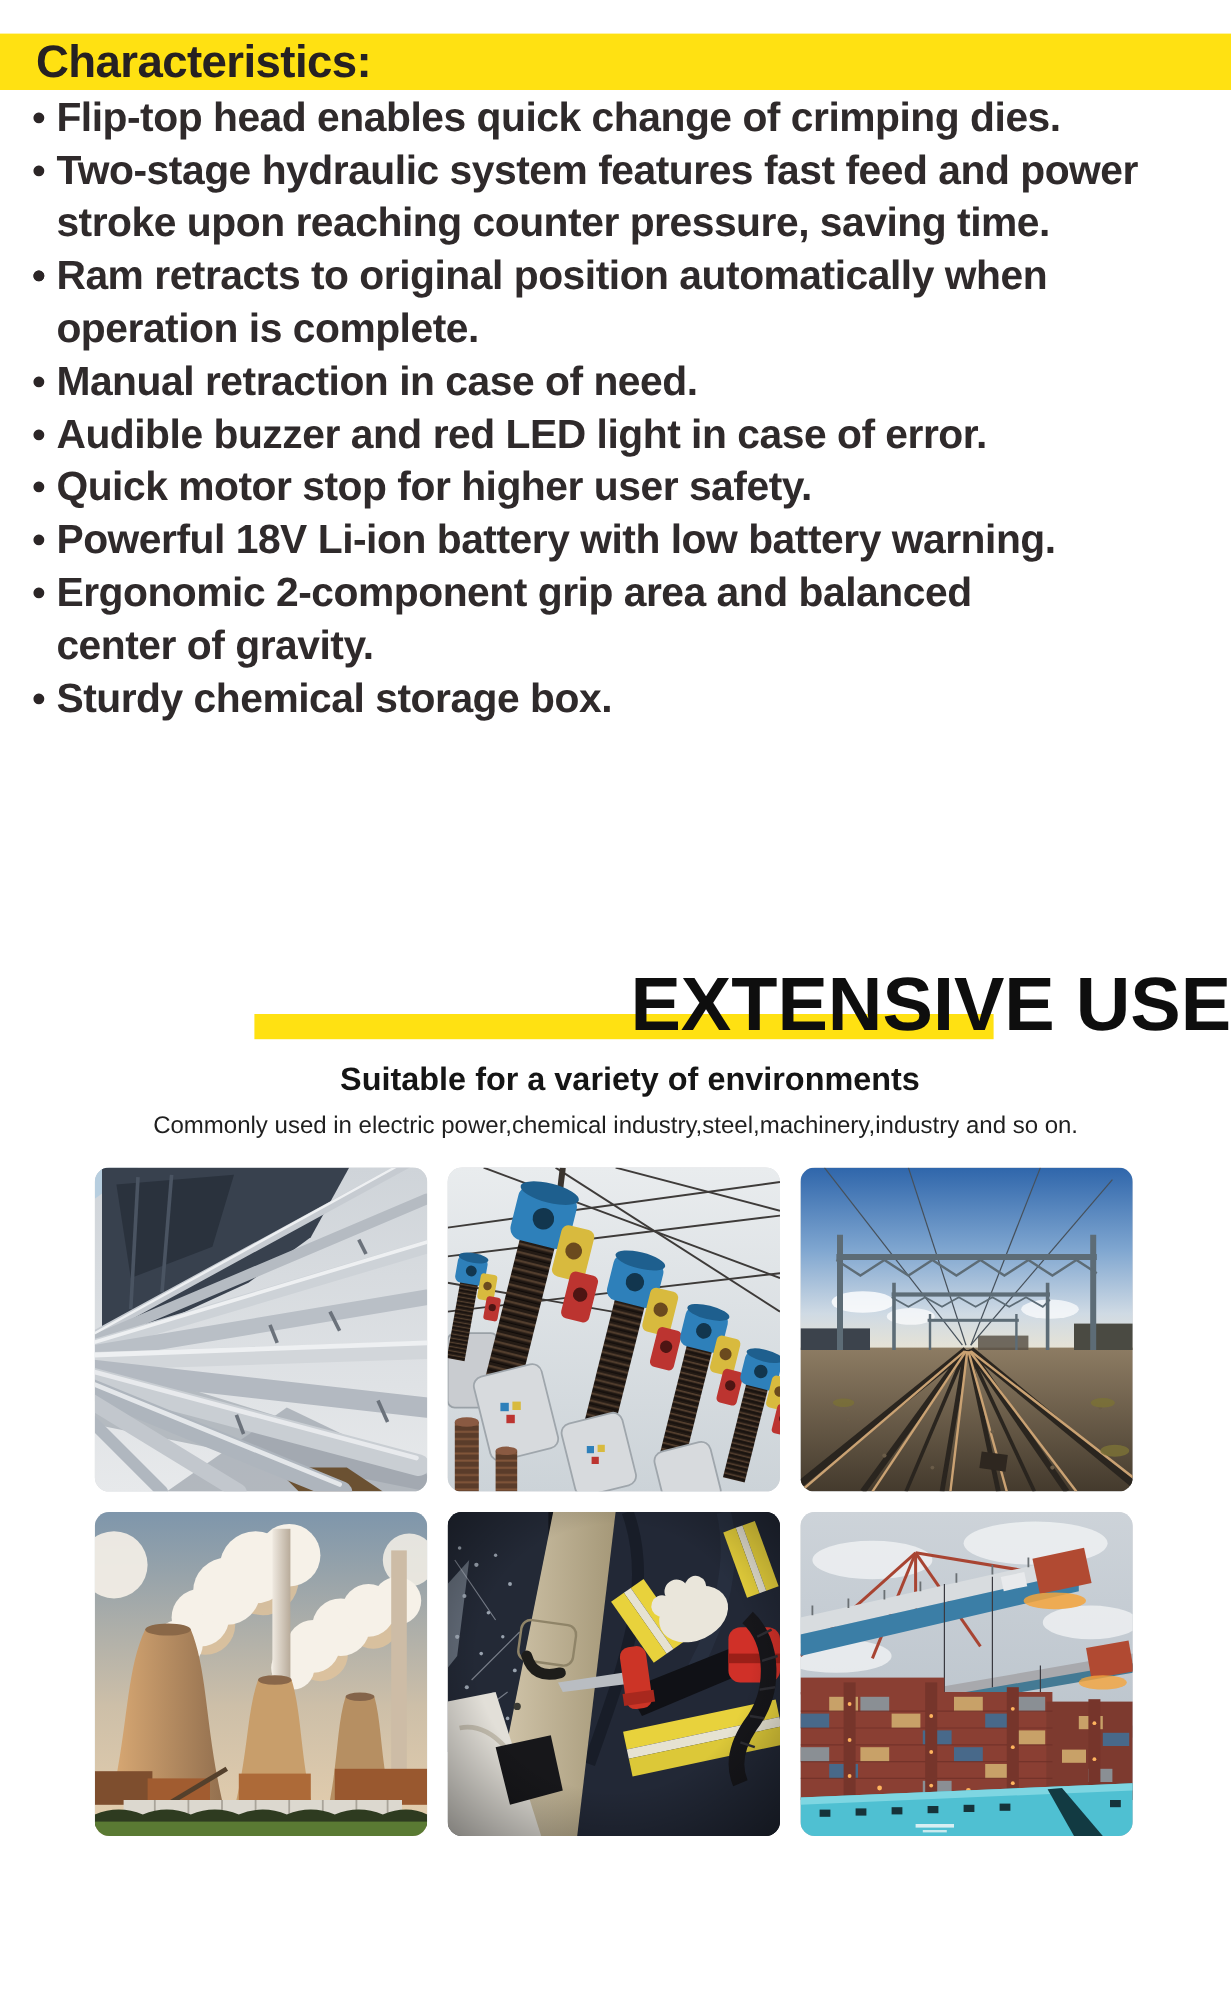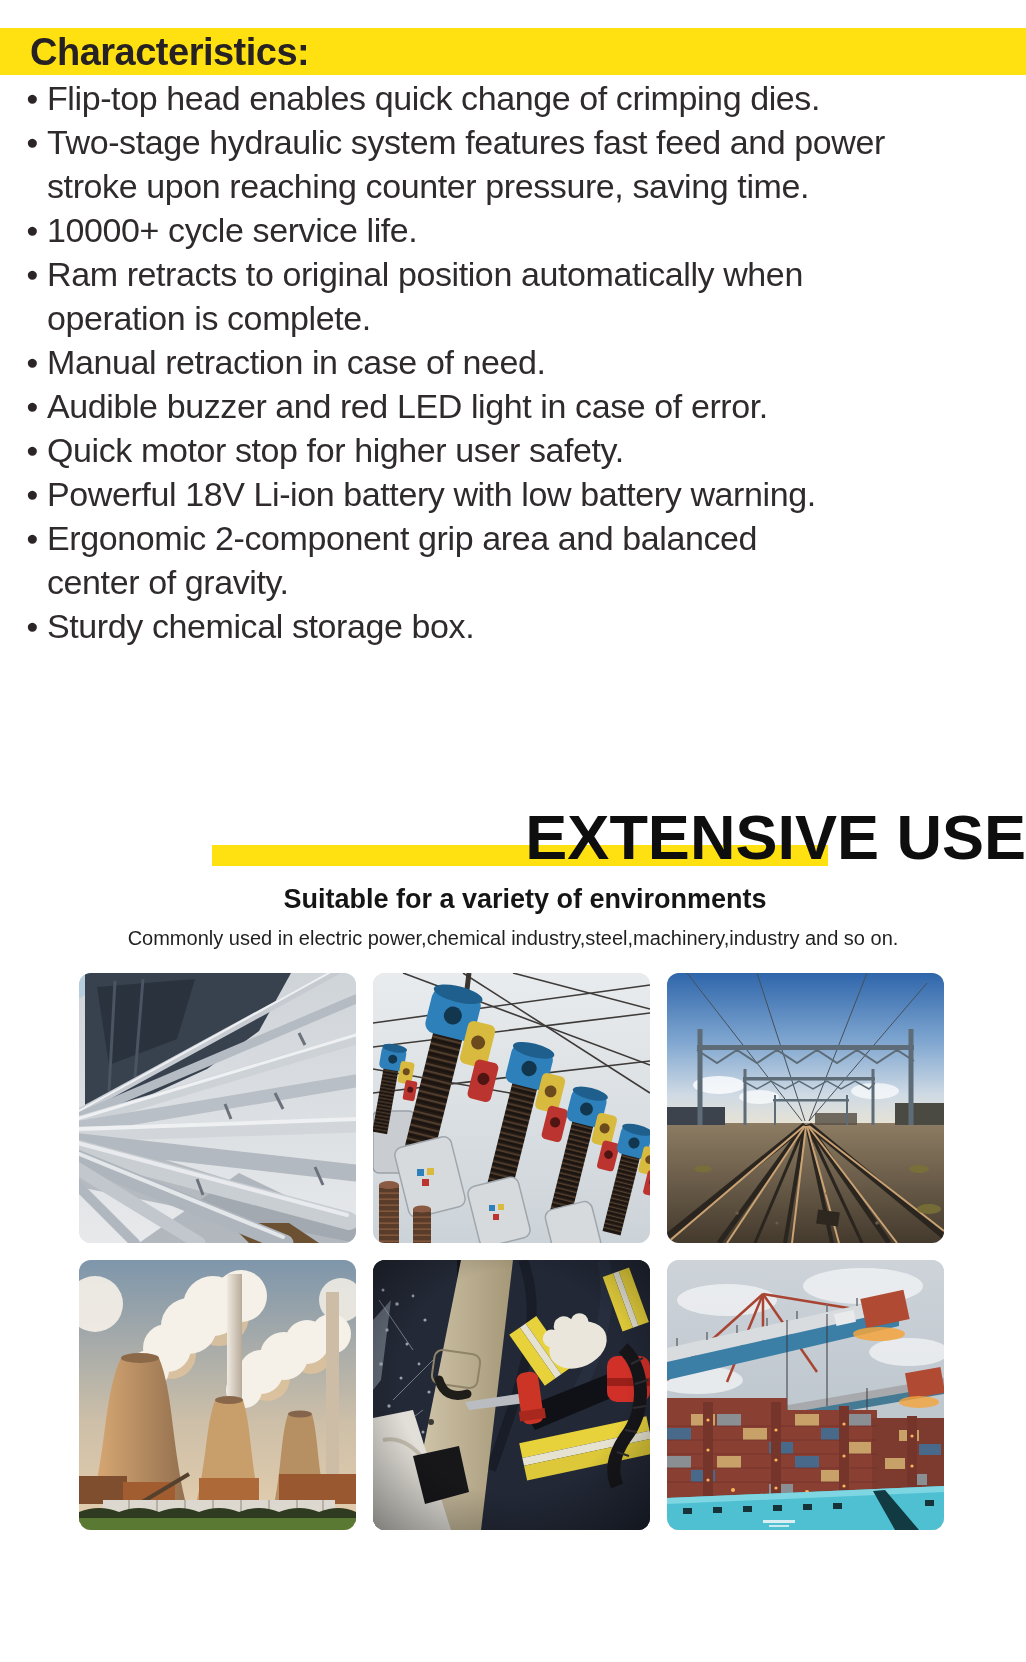--- a/index.html
+++ b/index.html
@@ -23,7 +23,7 @@
     letter-spacing:-0.4px; color:#2f2a2b;
   }
   .feature .bullet { position:absolute; left:-2px; top:0; font-size:21px; line-height:44px; color:#2b2526; }
-  .feature .txt { white-space:pre-line; }
+  .feature .txt { white-space:pre-line;font-weight:bold; }
 
   
   .eu-band { position:absolute; left:212px; top:845px; width:616px; height:21px; background:#ffe112; }

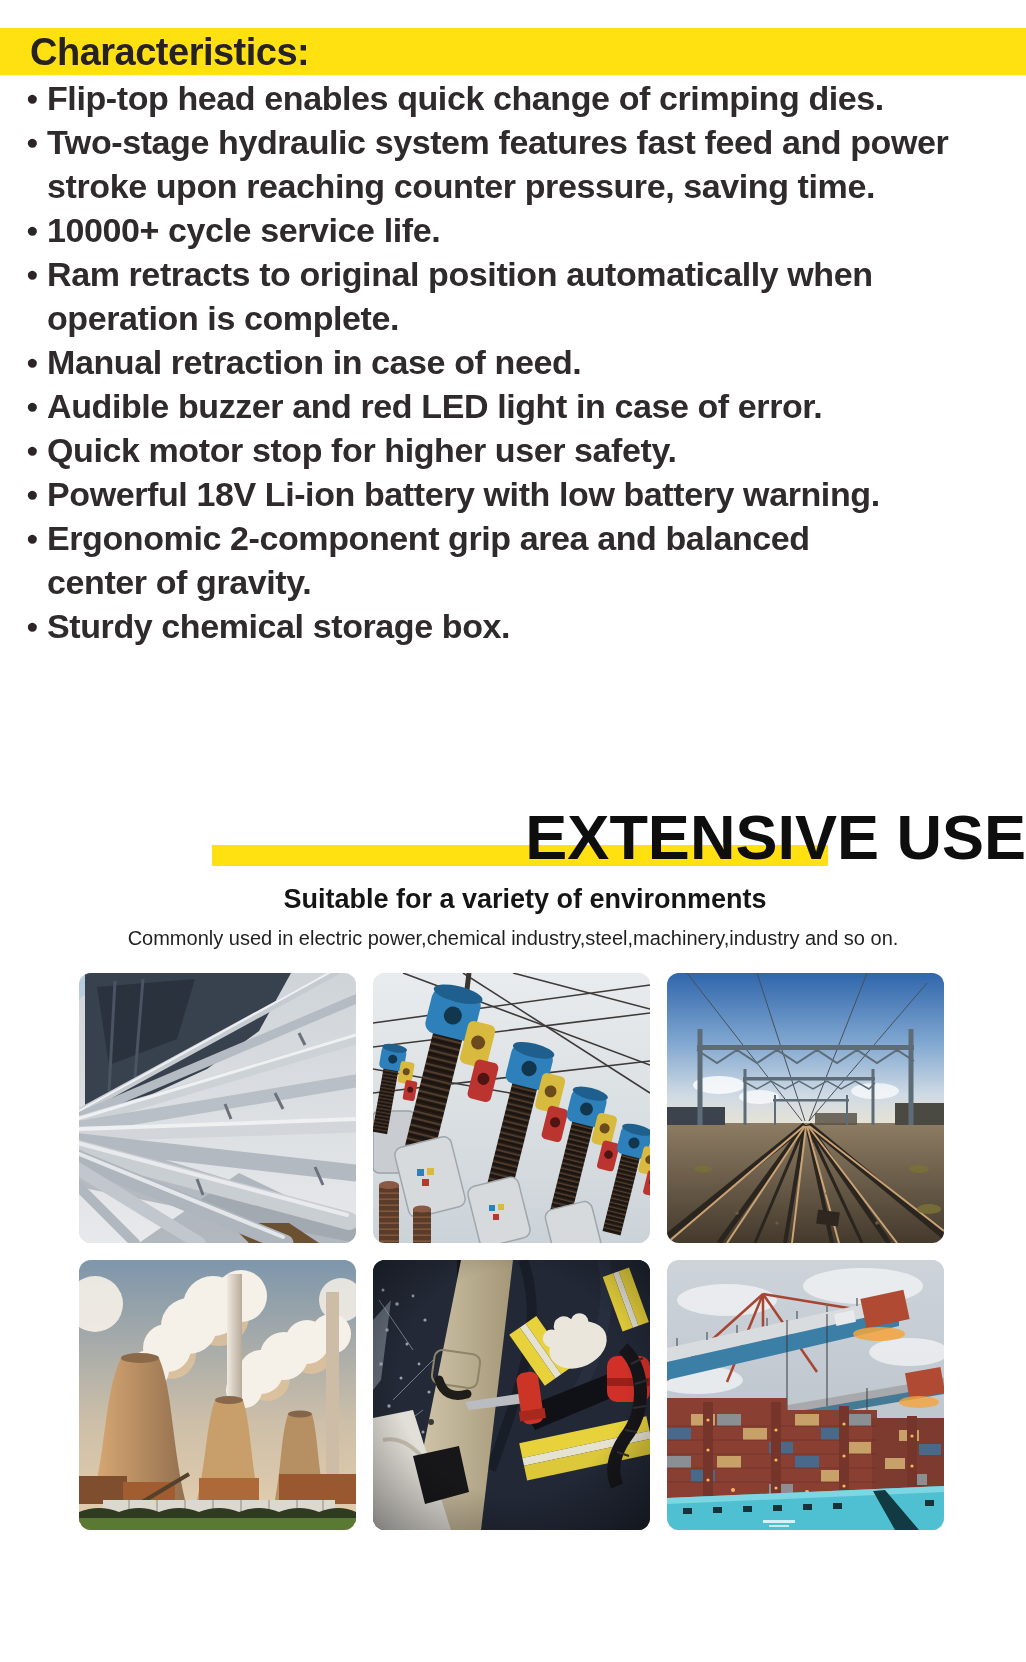--- a/index.html
+++ b/index.html
@@ -59,7 +59,7 @@
   <li class="feature"><span class="bullet">●</span><span class="txt">Flip-top head enables quick change of crimping dies.</span></li>
   <li class="feature"><span class="bullet">●</span><span class="txt">Two-stage hydraulic system features fast feed and power
 stroke upon reaching counter pressure, saving time.</span></li>
-  <li class="feature"><span class="bullet">●</span><span class="txt">10000+ cycle service life.</span></li>
+  <li class="feature"><span class="bullet">●</span></li>
   <li class="feature"><span class="bullet">●</span><span class="txt">Ram retracts to original position automatically when
 operation is complete.</span></li>
   <li class="feature"><span class="bullet">●</span><span class="txt">Manual retraction in case of need.</span></li>

